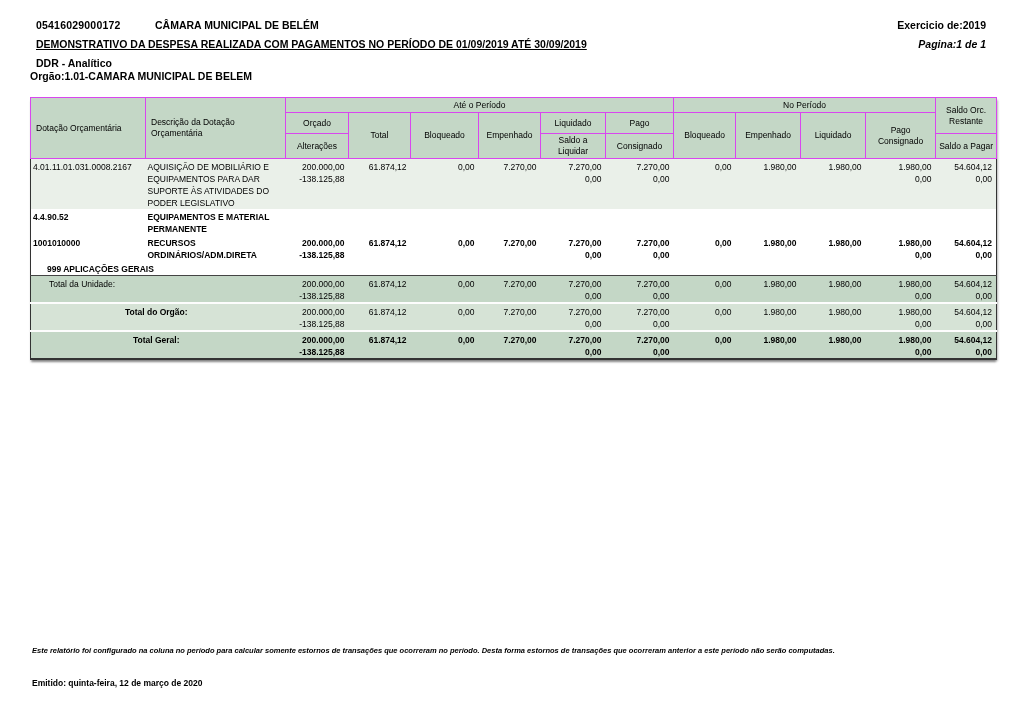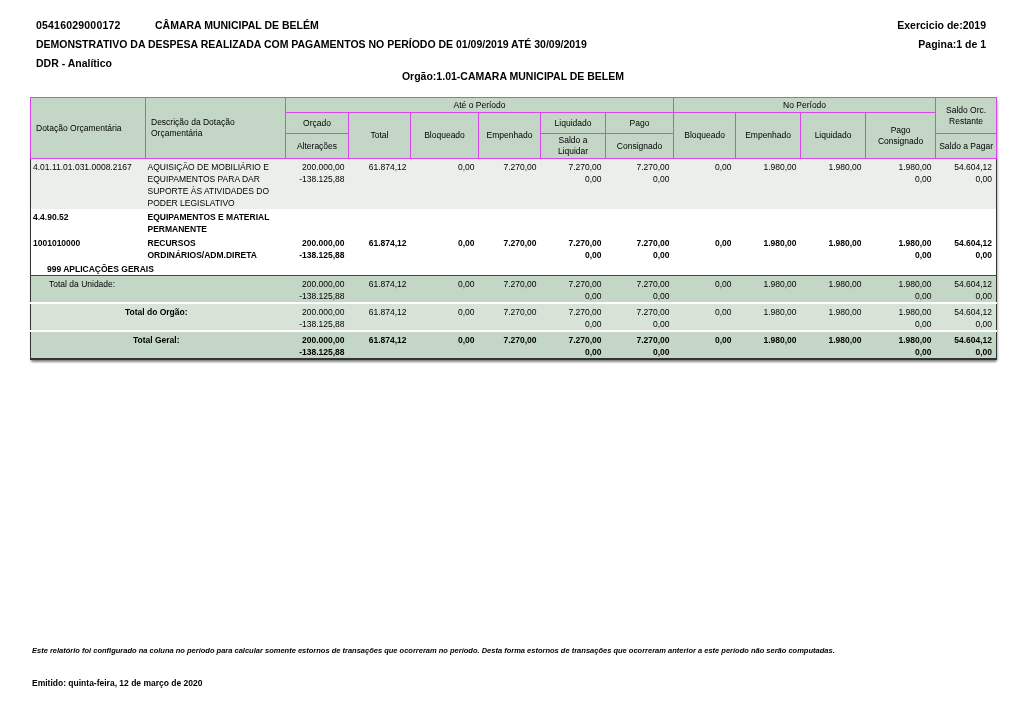--- a/index.html
+++ b/index.html
@@ -13,7 +13,7 @@
   .doc-number   { left:36px;  top:19px; font-size:10.5px; letter-spacing:.2px; }
   .entity-name  { left:155px; top:19px; font-size:10.5px; }
   .exercise     { right:38px; top:19px; font-size:10.5px; }
-  .report-title { left:36px;  top:38px; font-size:10.5px; }
+  .report-title { left:36px;  top:38px; font-size:10.5px;text-decoration:underline; }
   .page-info    { right:38px; top:38px; font-size:10.5px; }
   .report-sub   { left:36px;  top:57px; font-size:10.5px; }
   .orgao-line   { left:30px;  top:70px; width:966px; text-align:center; font-size:10.5px; }

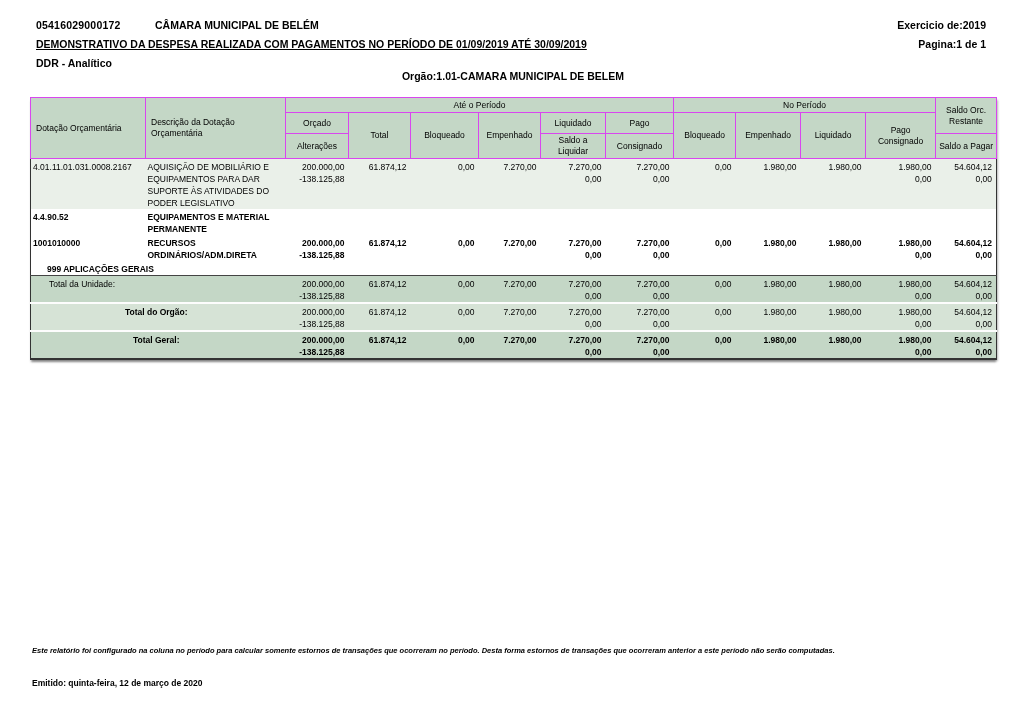--- a/index.html
+++ b/index.html
@@ -14,7 +14,7 @@
   .entity-name  { left:155px; top:19px; font-size:10.5px; }
   .exercise     { right:38px; top:19px; font-size:10.5px; }
   .report-title { left:36px;  top:38px; font-size:10.5px;text-decoration:underline; }
-  .page-info    { right:38px; top:38px; font-size:10.5px; }
+  .page-info    { right:38px; top:38px; font-size:10.5px;font-style:italic; }
   .report-sub   { left:36px;  top:57px; font-size:10.5px; }
   .orgao-line   { left:30px;  top:70px; width:966px; text-align:center; font-size:10.5px; }
   .unidade-line { left:30px;  top:83px; width:966px; text-align:center; font-size:10.5px; }

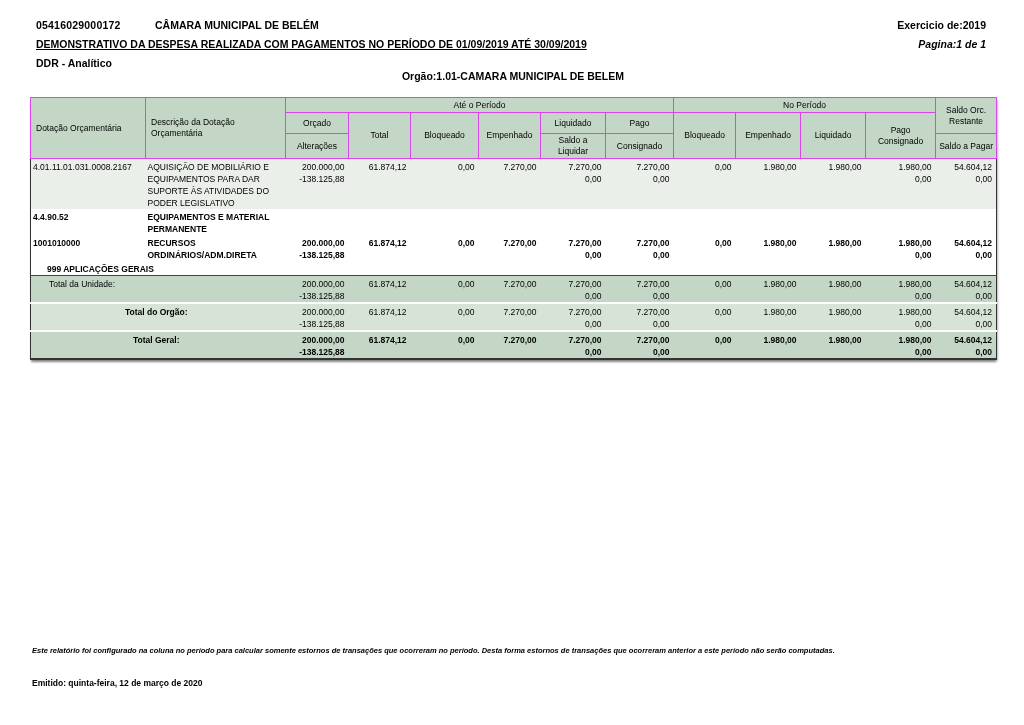--- a/index.html
+++ b/index.html
@@ -16,7 +16,7 @@
   .report-title { left:36px;  top:38px; font-size:10.5px;text-decoration:underline; }
   .page-info    { right:38px; top:38px; font-size:10.5px;font-style:italic; }
   .report-sub   { left:36px;  top:57px; font-size:10.5px; }
-  .orgao-line   { left:30px;  top:70px; width:966px; text-align:center; font-size:10.5px; }
+  .orgao-line   { left:30px;  top:70px; width:966px; text-align:left; font-size:10.5px; }
   .unidade-line { left:30px;  top:83px; width:966px; text-align:center; font-size:10.5px; }
 
   

